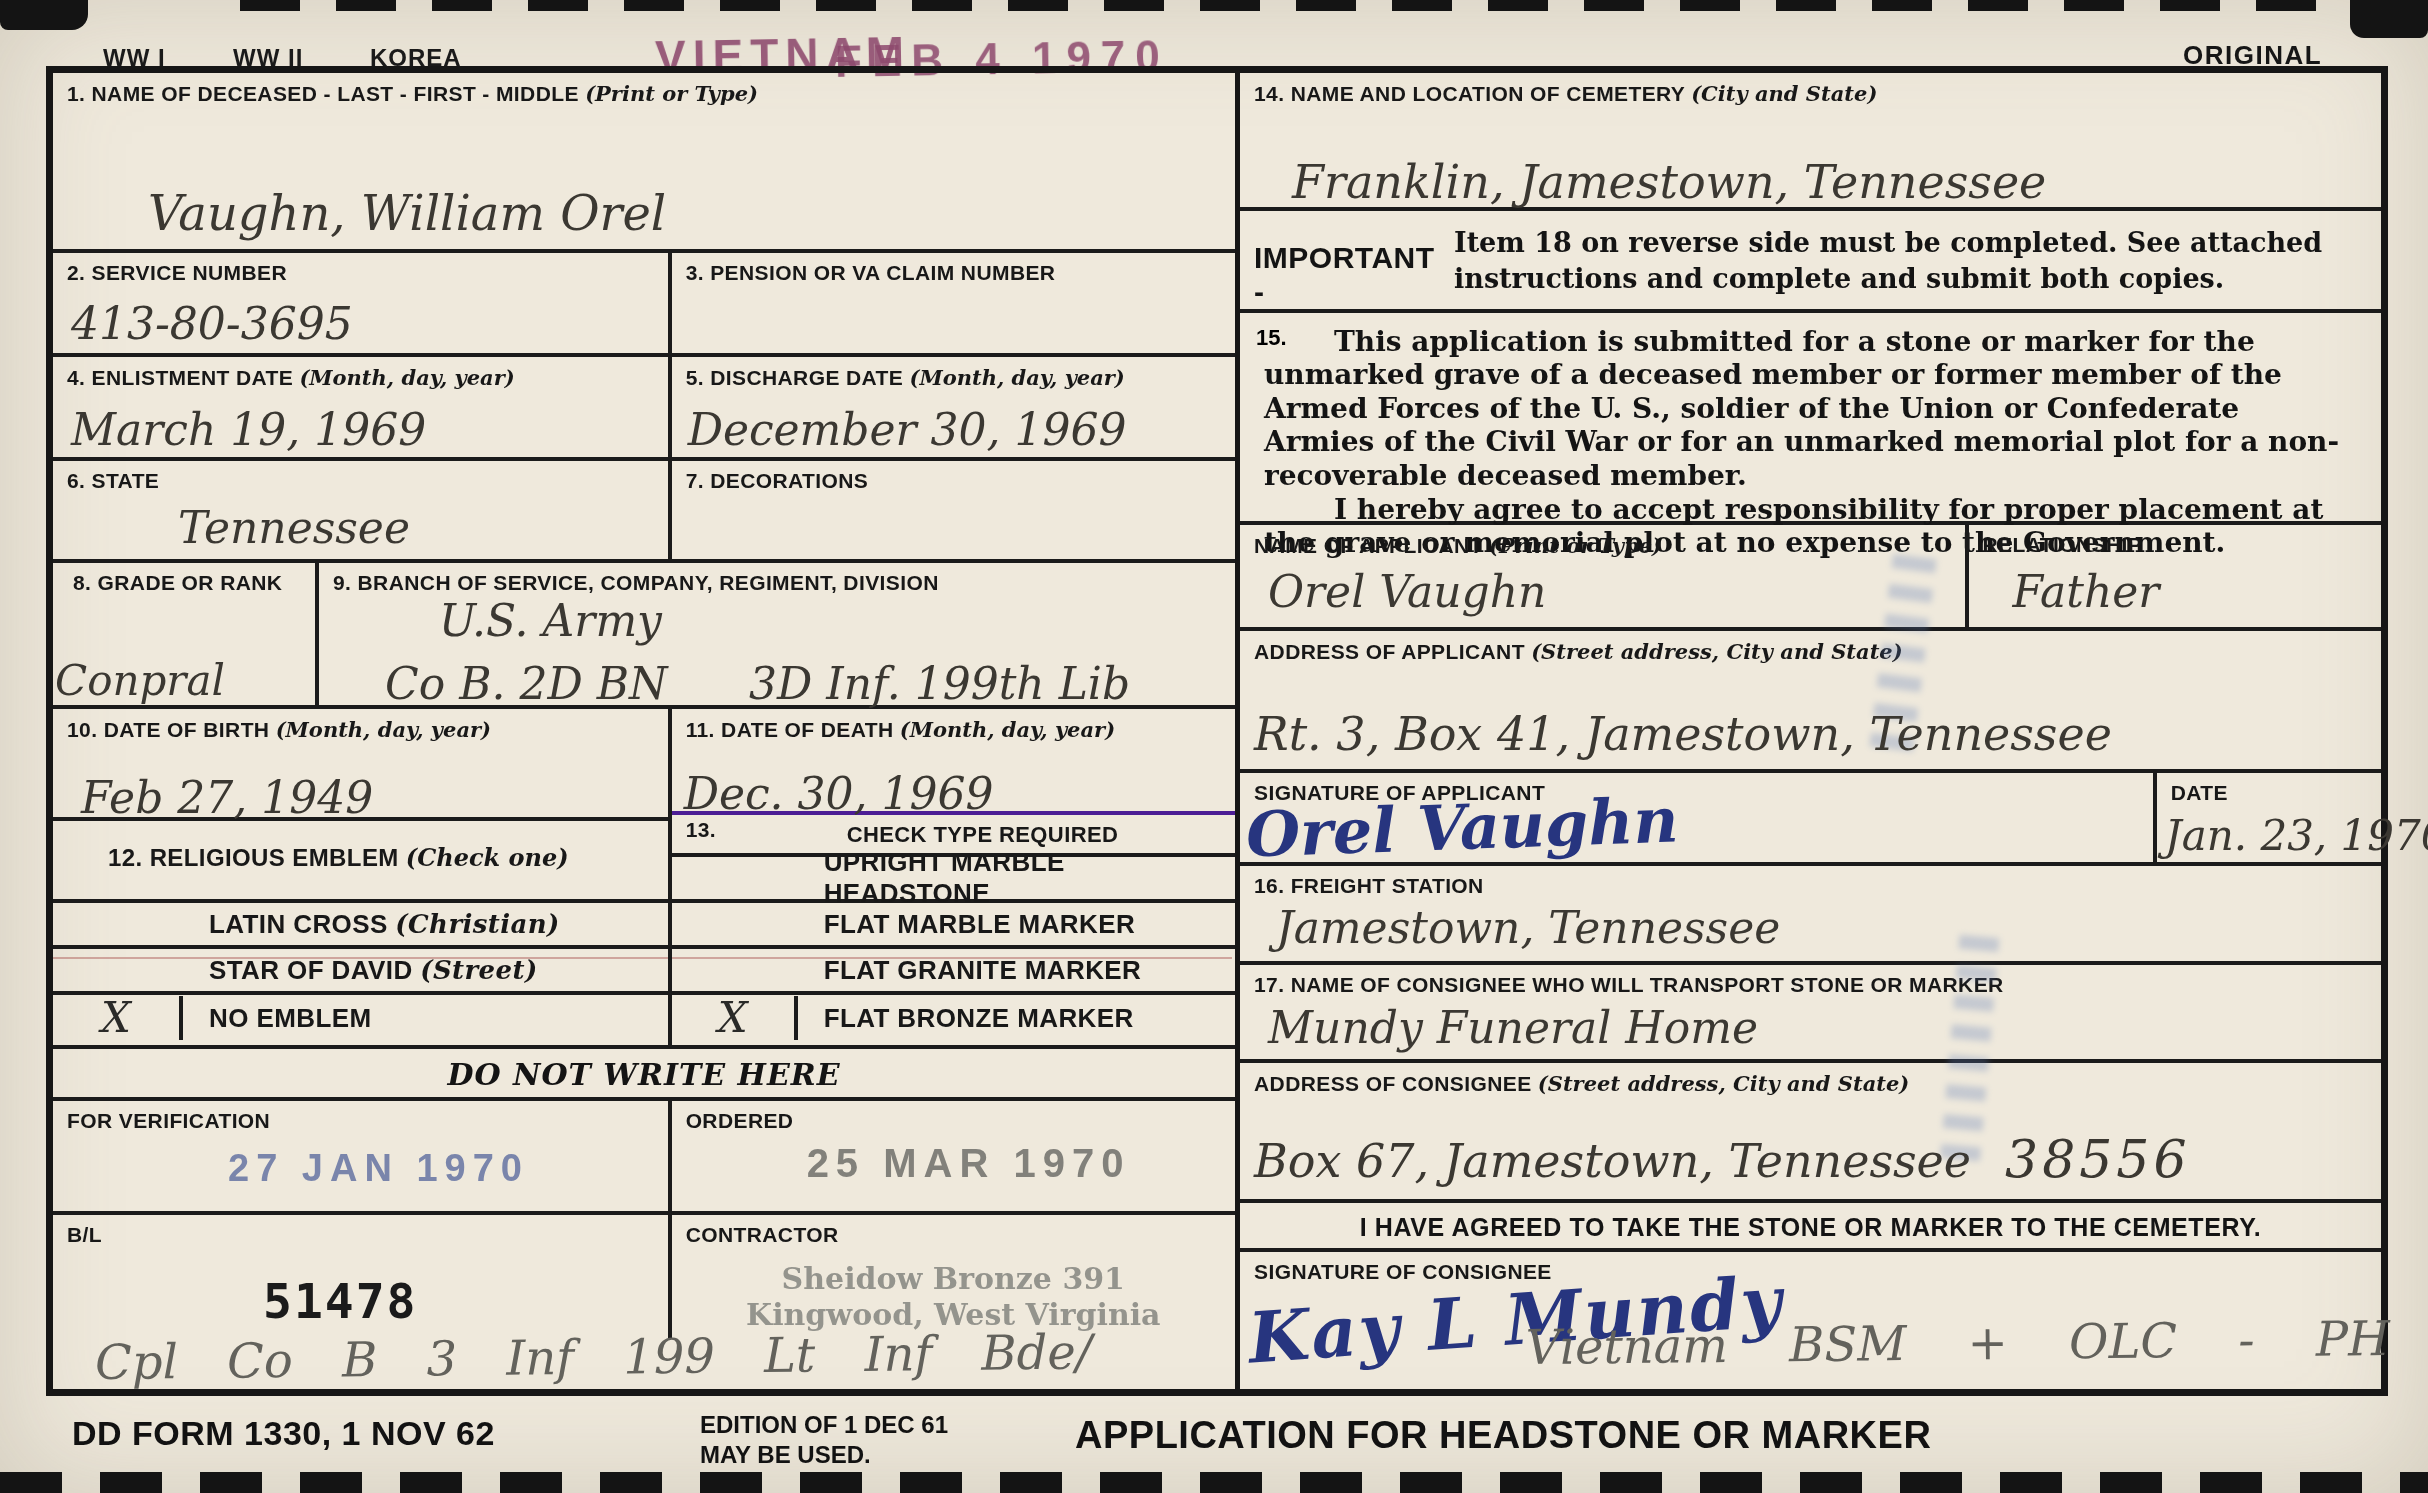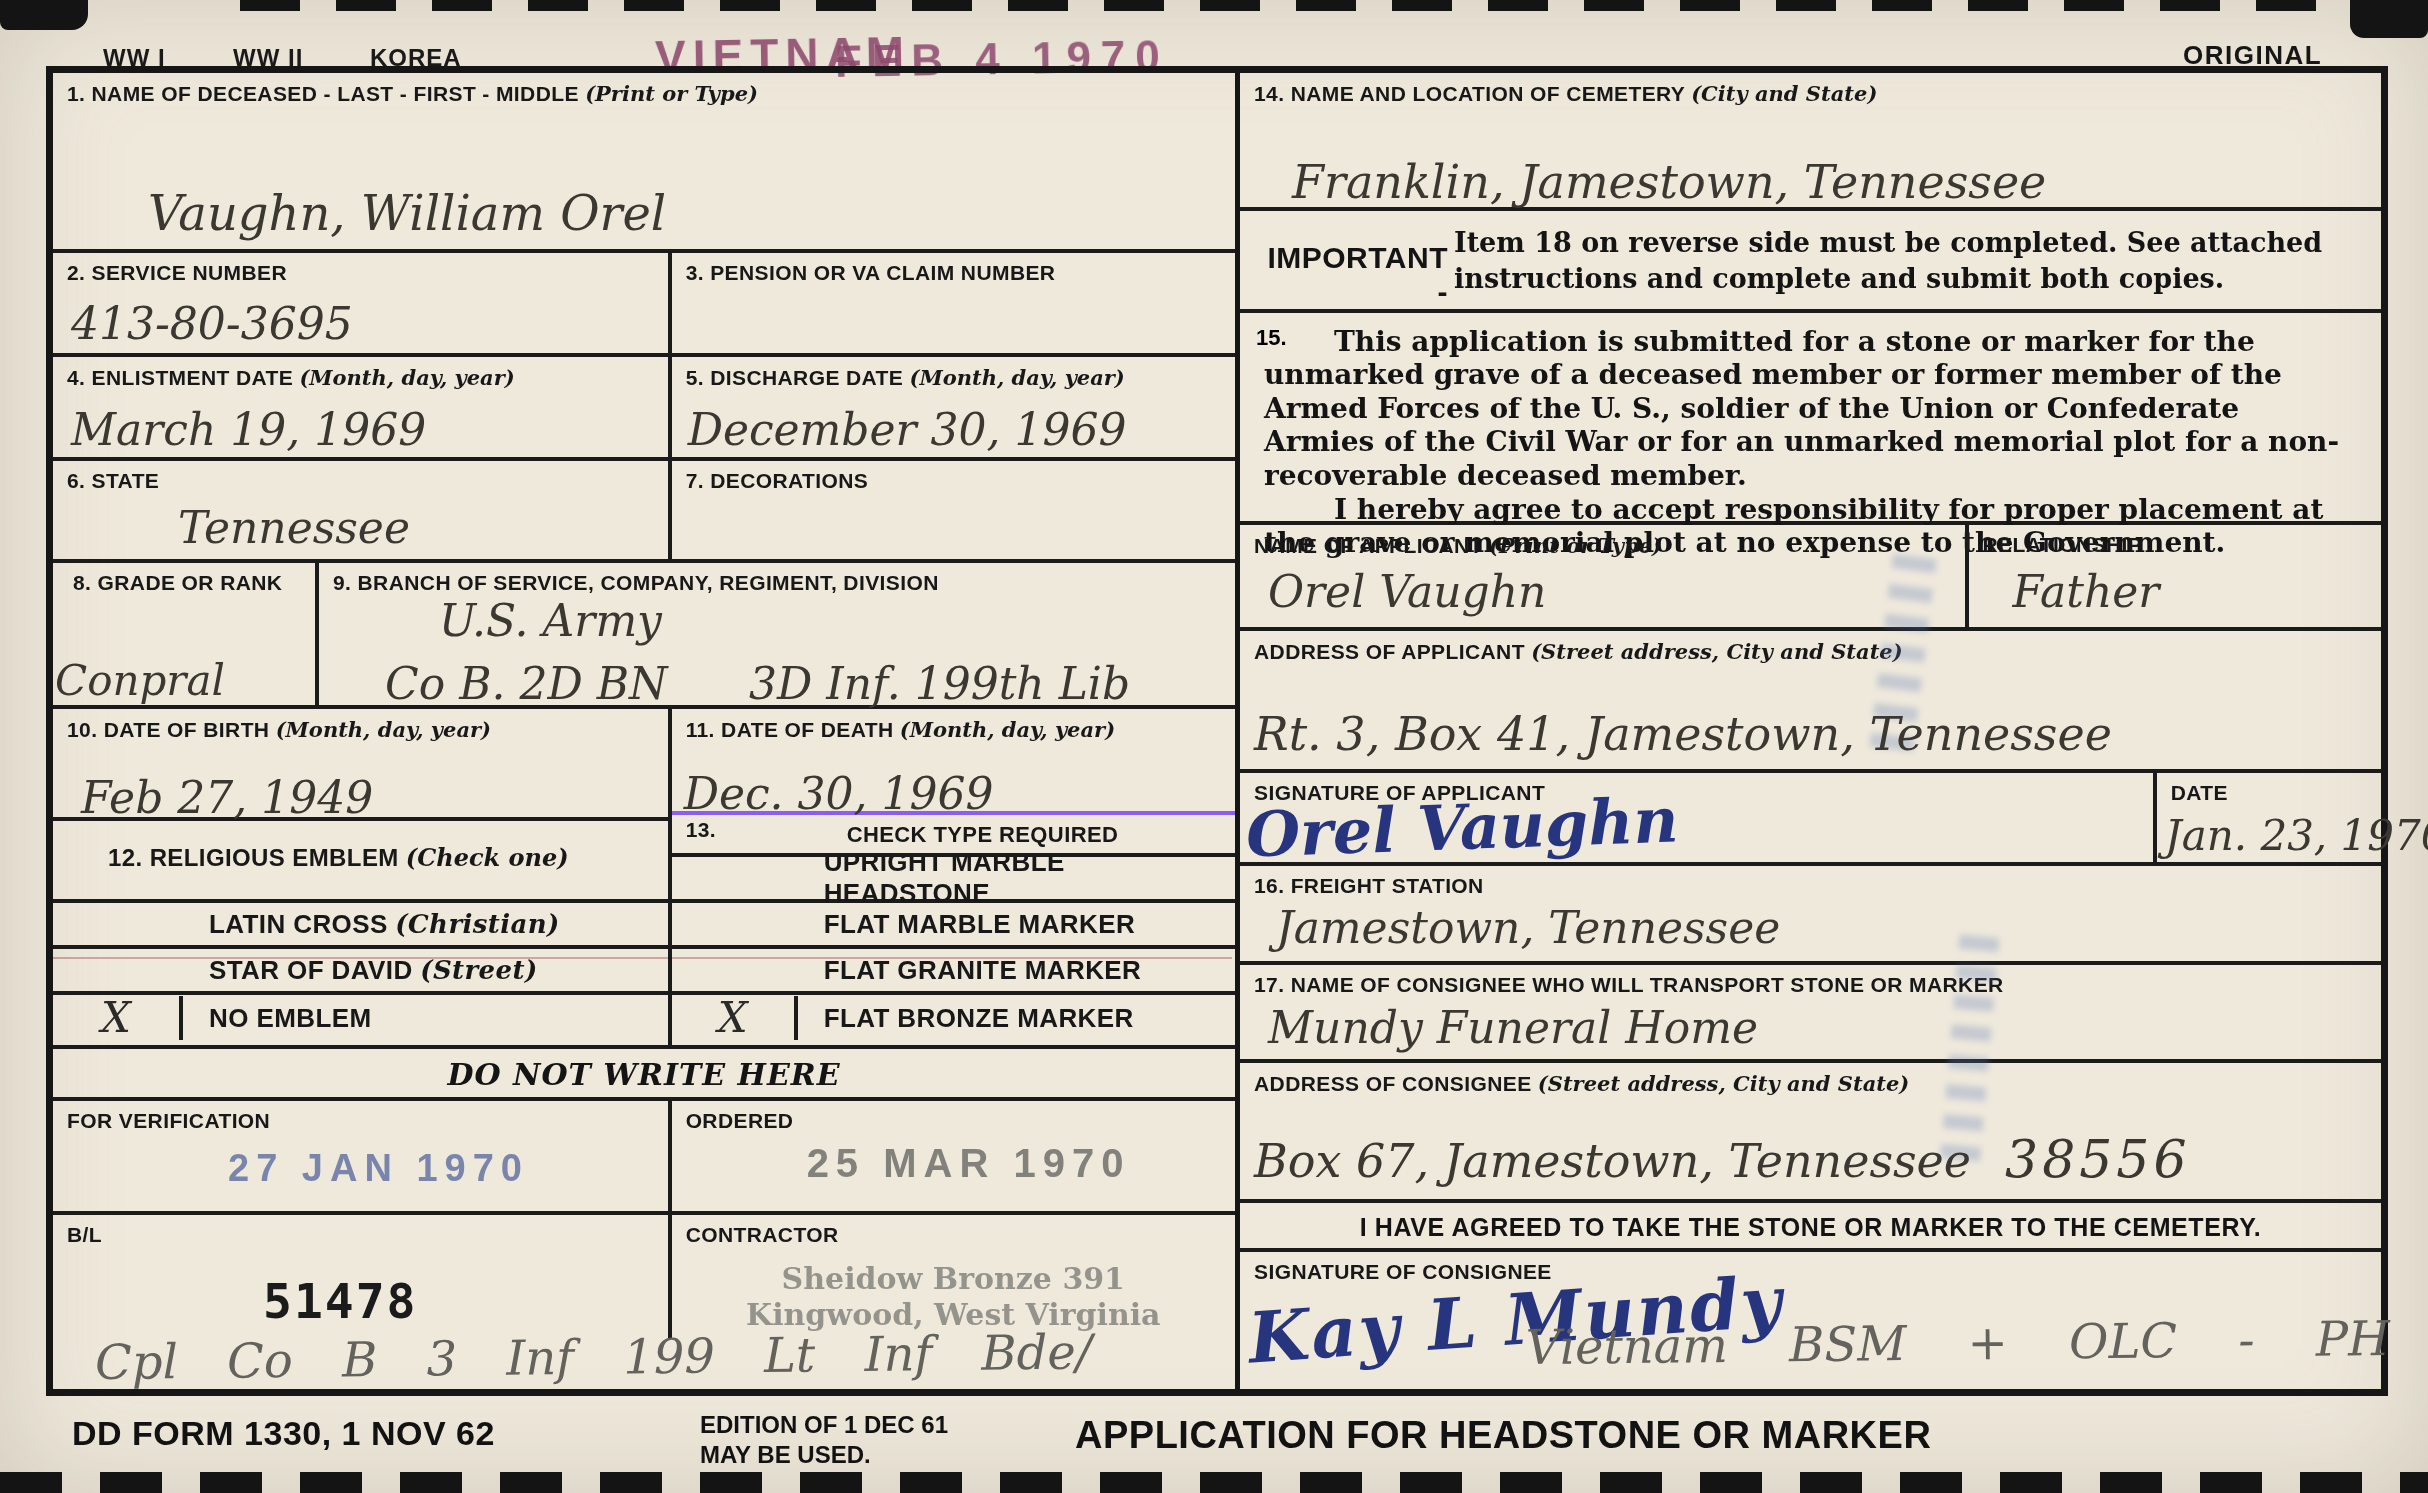--- a/index.html
+++ b/index.html
@@ -66,7 +66,7 @@
   .para { font-family:"DejaVu Serif", serif; font-weight:bold; font-size:28px; line-height:1.2;
           color:#141414; text-indent:70px; }
   #important-row { display:flex; }
-  #important-lbl { flex:0 0 208px; font-weight:bold; font-size:30px; color:#141414; padding:30px 0 0 14px; letter-spacing:.5px;text-align:right; }
+  #important-lbl { flex:0 0 208px; font-weight:bold; font-size:30px; color:#141414; padding:30px 0 0 14px; letter-spacing:.5px; }
   #important-txt { flex:1; font-family:"DejaVu Serif", serif; font-weight:bold; font-size:27px; line-height:1.35;
                    color:#141414; padding:14px 26px 0 6px; }
 

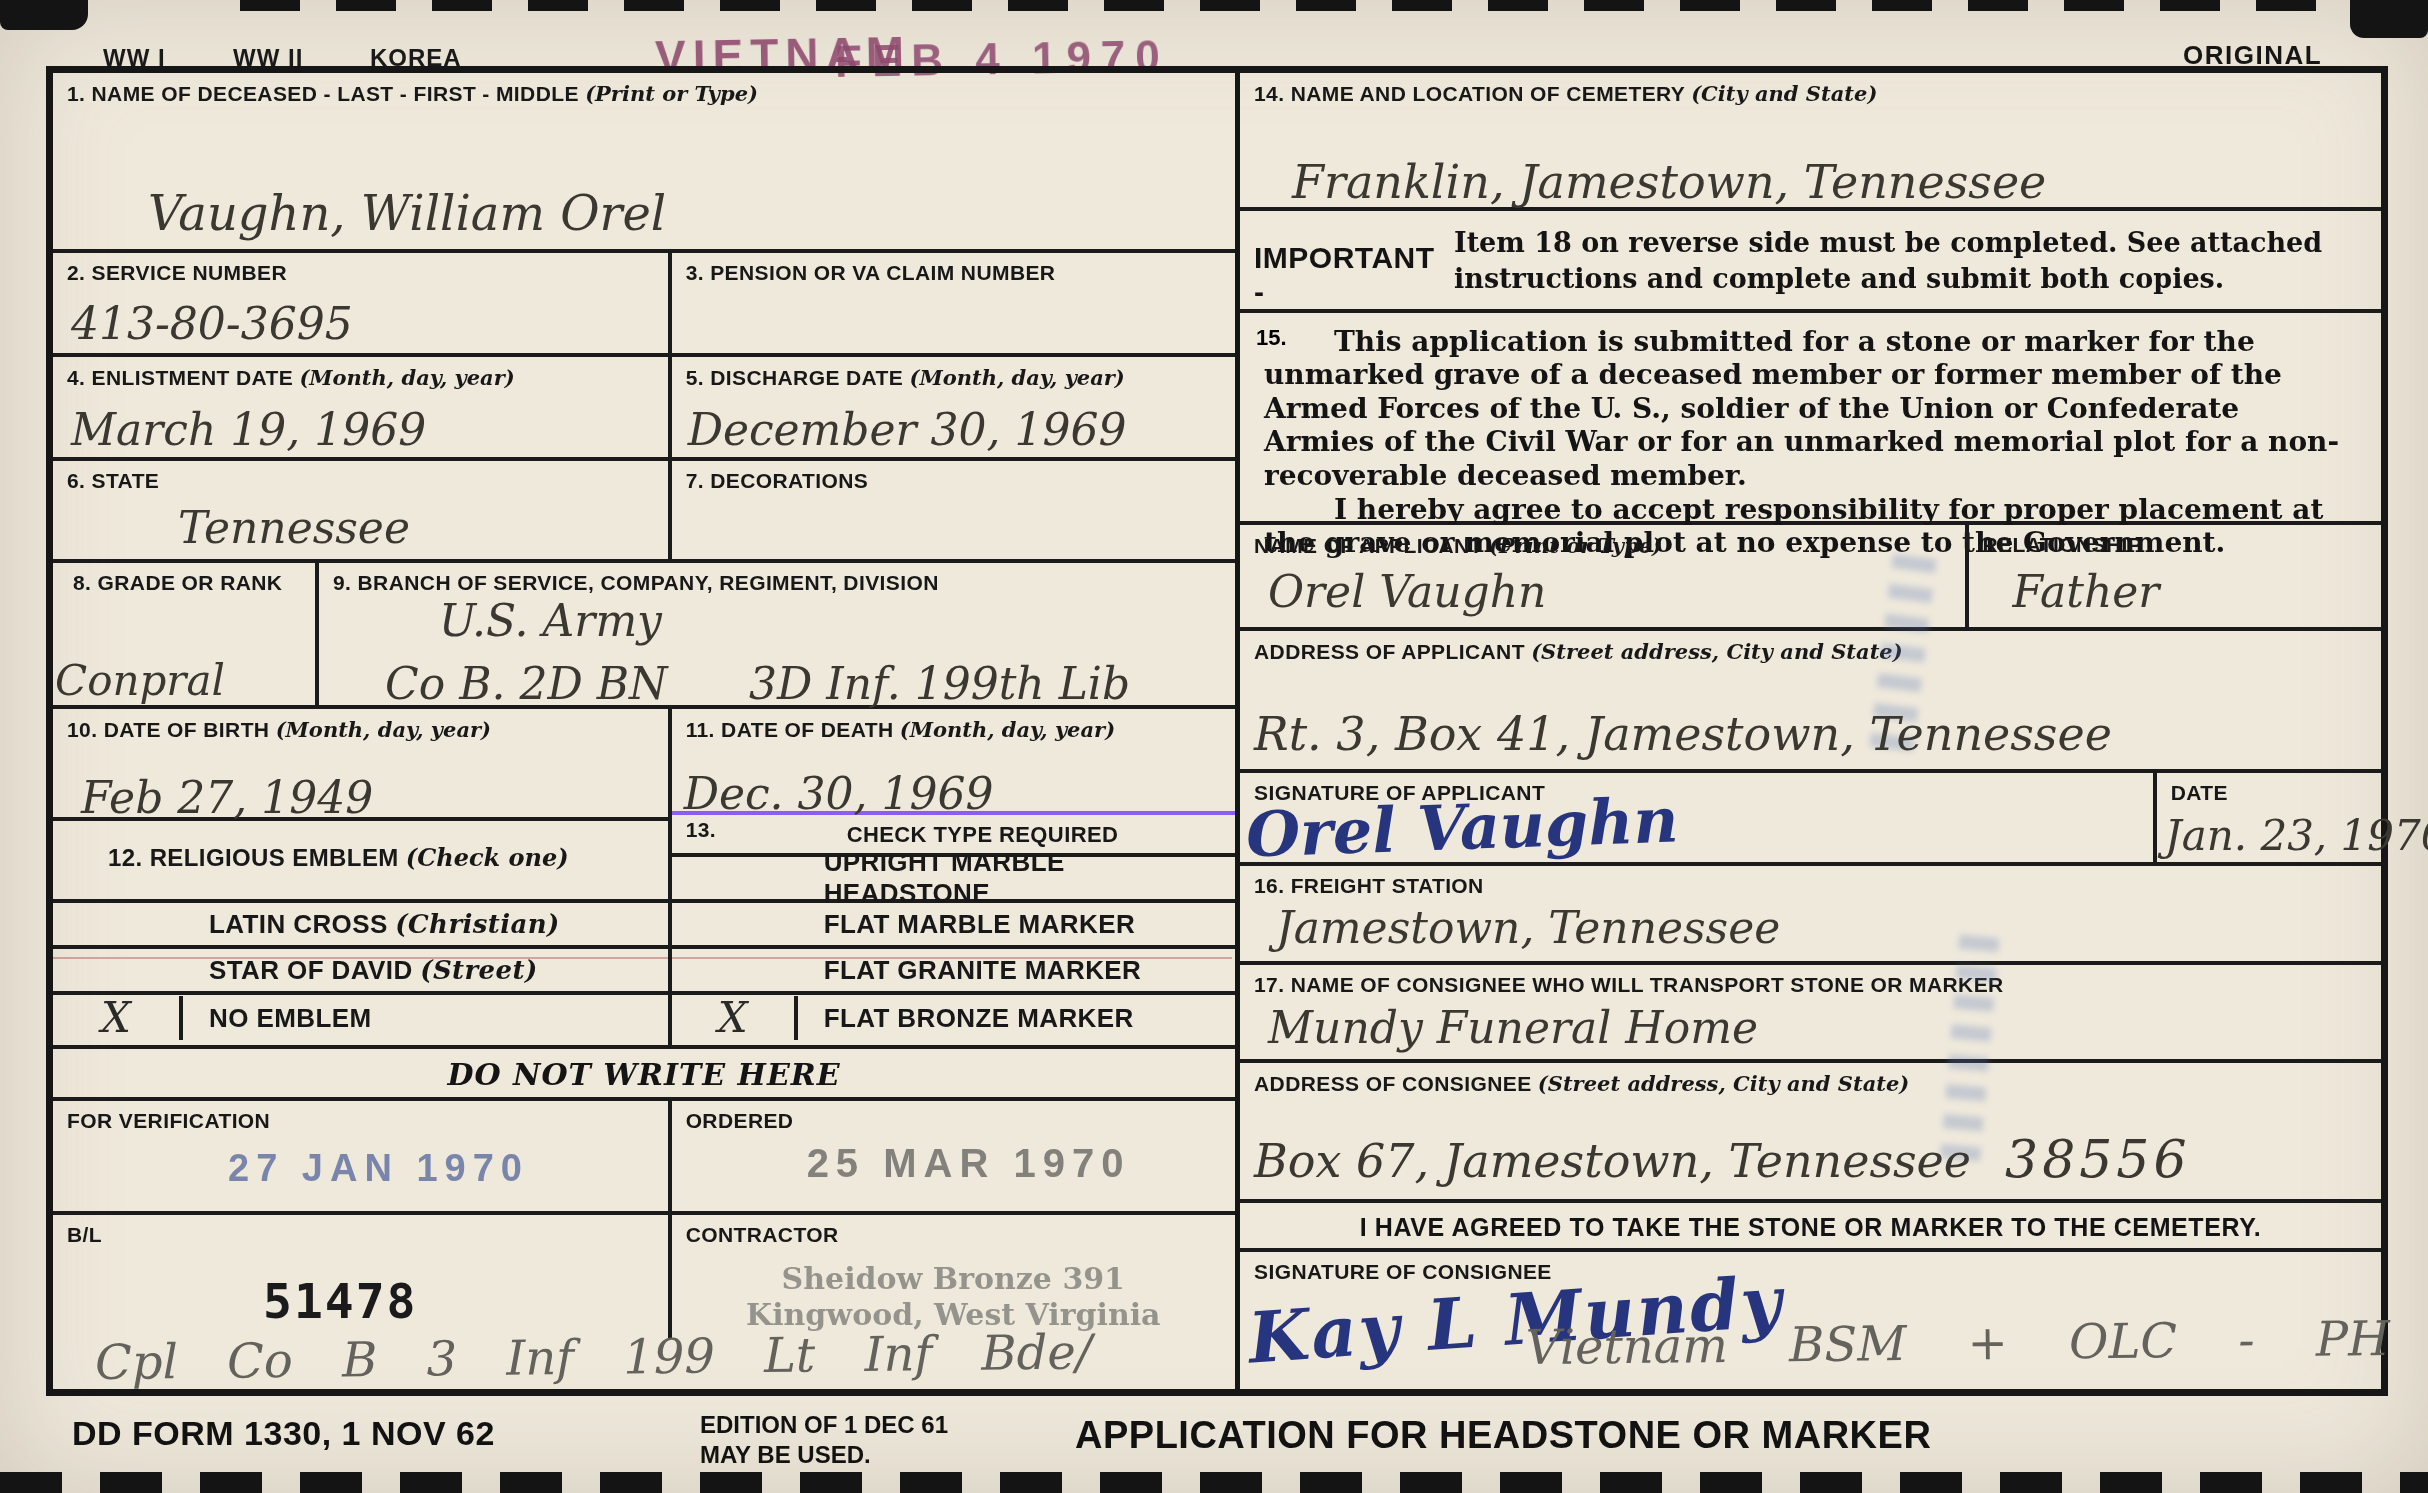--- a/index.html
+++ b/index.html
@@ -200,7 +200,7 @@
         </div>
 
         <div class="cell bl" style="display:flex;flex-direction:column">
-          <div style="position:relative;height:106px;border-bottom:4px solid #8b5cf6">
+          <div style="position:relative;height:106px;border-bottom:4px solid #4c1d95">
             <div class="lbl"><span>11. DATE OF DEATH</span> <span class="pr">(Month, day, year)</span></div>
             <div class="hw" style="left:12px;bottom:-8px">Dec. 30, 1969</div>
           </div>

